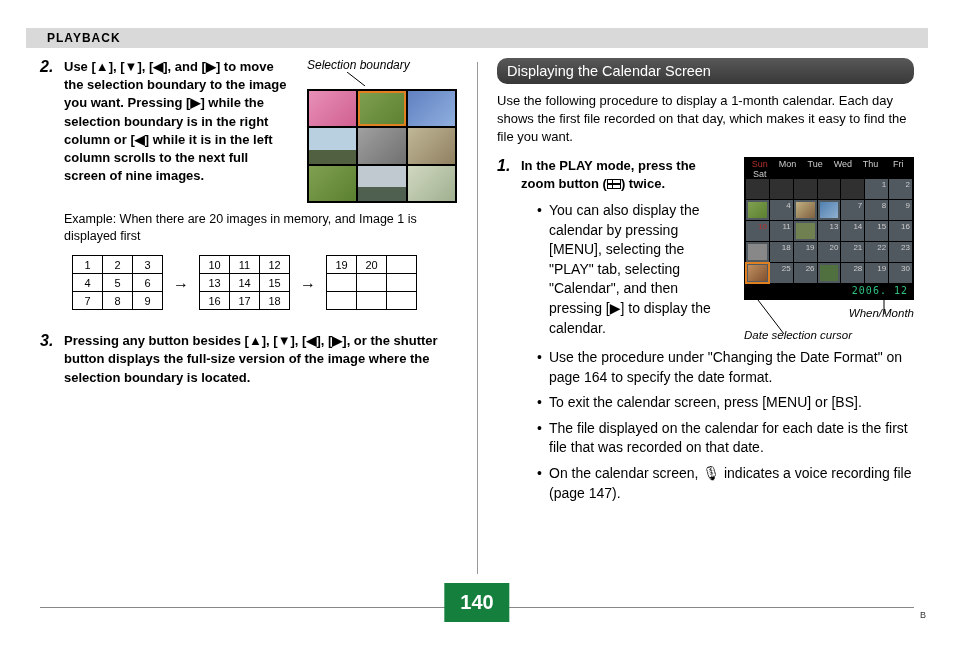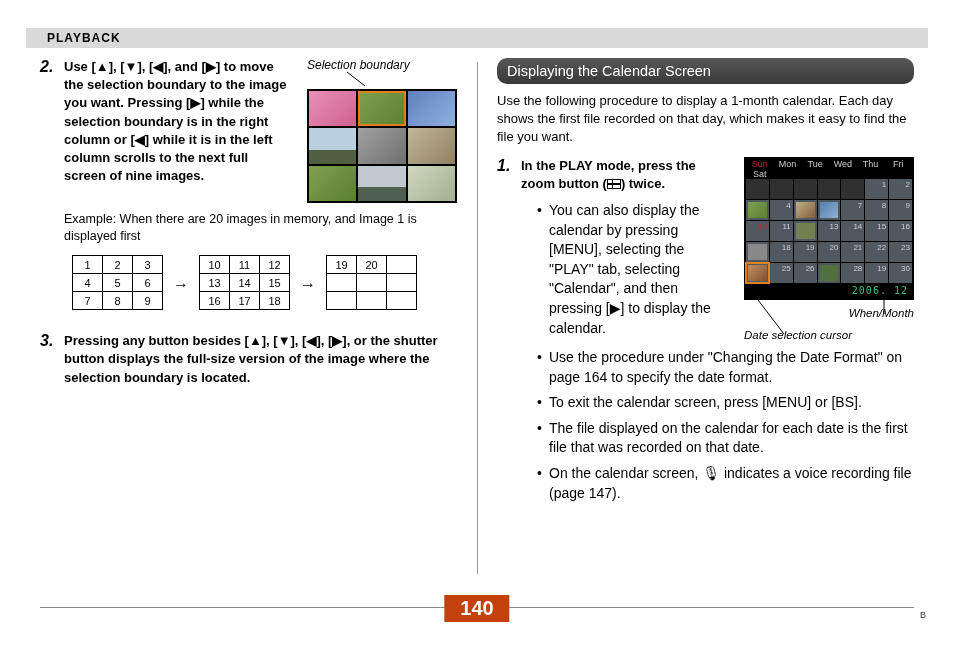--- a/index.html
+++ b/index.html
@@ -129,11 +129,11 @@
     position:absolute;
     left:50%; transform:translateX(-50%);
     bottom:24px;
-    background:#c2410c;
+    background:#15803d;
     color:#fff;
     font-weight:bold;
     font-size:20px;
-    padding:2px 16px;
+    padding:8px 16px;
   }
   .page-rule {
     position:absolute;

